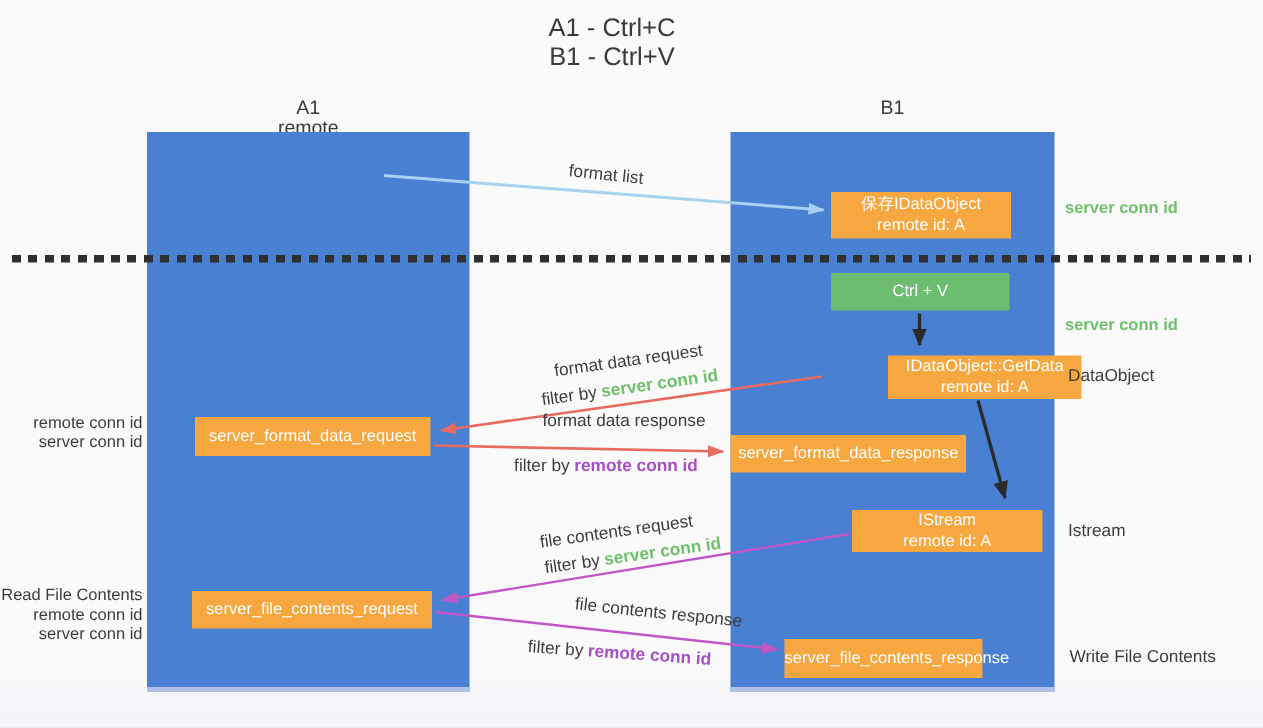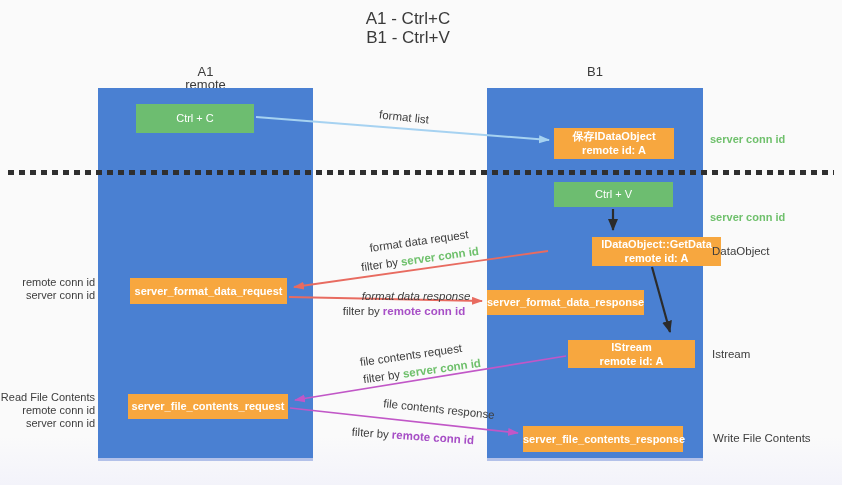--- a/index.html
+++ b/index.html
@@ -116,7 +116,6 @@
 
   <div class="abs divider"></div>
 
-  <div class="abs node green n-ctrlc">Ctrl + C</div>
 
   <div class="abs node orange n-saveobj">
     <span class="l">保存IDataObject</span>

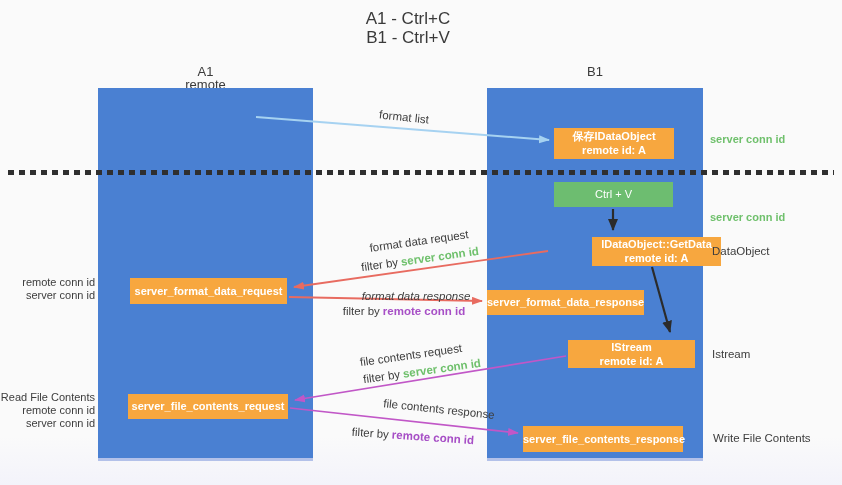--- a/index.html
+++ b/index.html
@@ -28,7 +28,7 @@
   
   .node{z-index:3;text-align:center;color:#fff;font-size:11px;white-space:nowrap;}
   .node.green{background:#6dbd70;}
-  .node.orange{background:#f7a73f;font-weight:bold;}
+  .node.orange{background:#f7a73f;}
   .node .l{display:block;line-height:14px;}
   .n-ctrlc{left:136px;top:104px;width:118px;height:29px;line-height:29px;}
   .n-ctrlv{left:554px;top:182px;width:119px;height:25px;line-height:25px;}

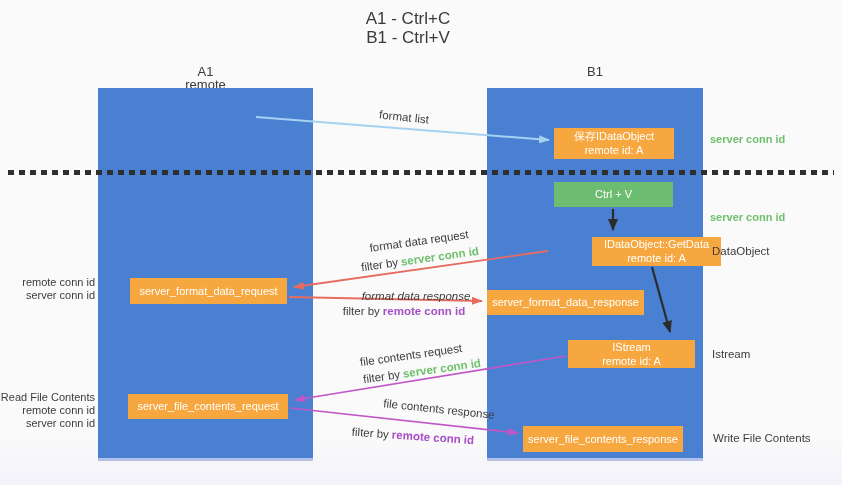--- a/index.html
+++ b/index.html
@@ -62,7 +62,7 @@
   .f-formatlist{left:404px;top:117px;transform:translate(-50%,-50%) rotate(6deg);}
   .f-fdreq{left:419px;top:241px;transform:translate(-50%,-50%) rotate(-8deg);}
   .f-fserver1{left:420px;top:259px;transform:translate(-50%,-50%) rotate(-8deg);}
-  .f-fdresp{left:416px;top:296px;transform:translate(-50%,-50%);font-style:italic;}
+  .f-fdresp{left:416px;top:281px;transform:translate(-50%,-50%);}
   .f-fremote1{left:404px;top:311px;transform:translate(-50%,-50%);}
   .f-fcreq{left:411px;top:355px;transform:translate(-50%,-50%) rotate(-8deg);}
   .f-fserver2{left:422px;top:371px;transform:translate(-50%,-50%) rotate(-8deg);}

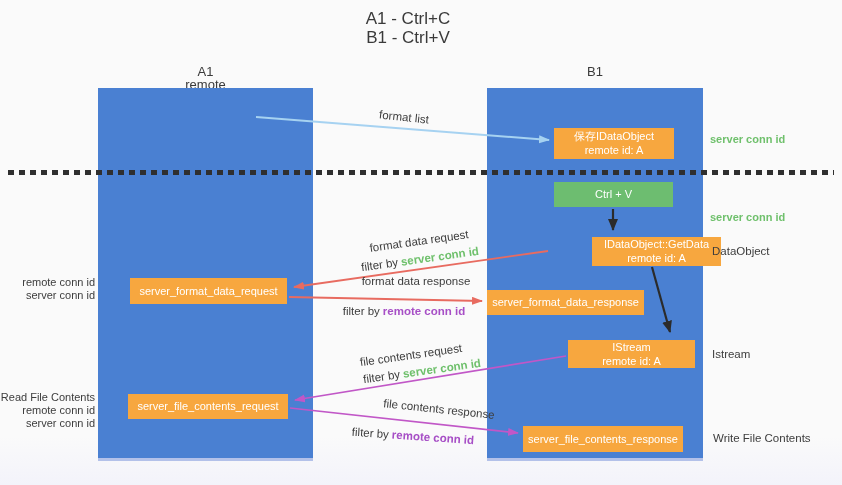--- a/index.html
+++ b/index.html
@@ -38,7 +38,7 @@
   .n-fmtreq{left:130px;top:278px;width:157px;height:26px;line-height:26px;}
   .n-fmtresp{left:487px;top:290px;width:157px;height:25px;line-height:25px;}
   .n-filereq{left:128px;top:394px;width:160px;height:25px;line-height:25px;}
-  .n-fileresp{left:523px;top:426px;width:160px;height:26px;line-height:26px;}
+  .n-fileresp{left:523px;top:426px;width:132px;height:26px;line-height:26px;}
   
   .side{font-size:11px;white-space:nowrap;z-index:3;}
   .side.g{color:#6fc06c;font-weight:bold;}

